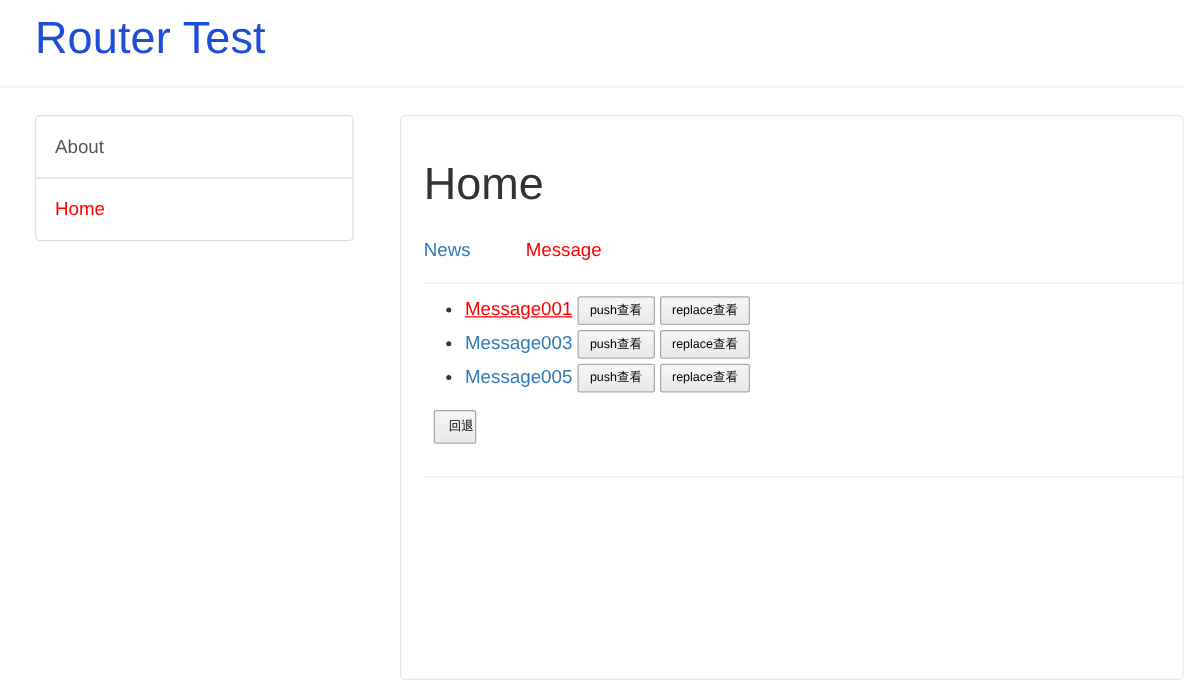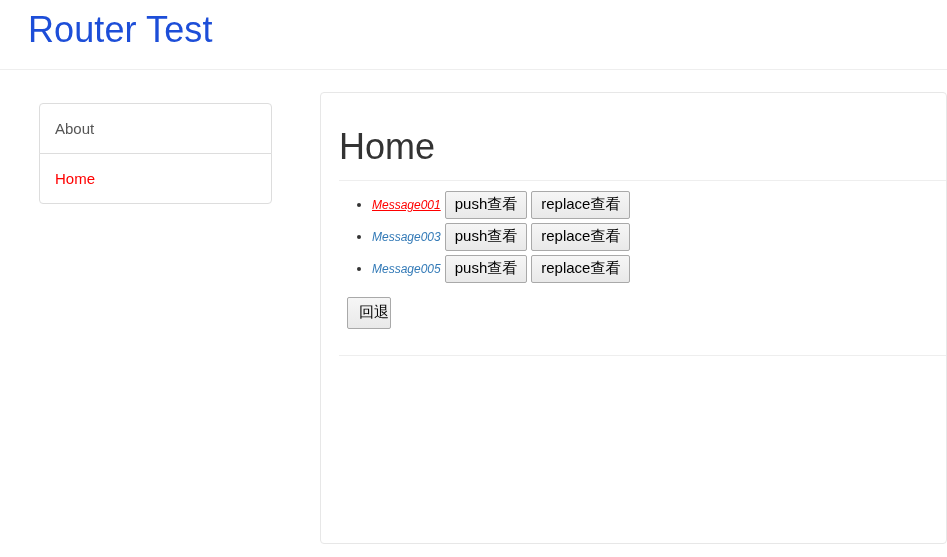--- a/index.html
+++ b/index.html
@@ -59,7 +59,7 @@
 
   
   .list-group {
-    margin: 11px;
+    margin: 0;
     padding: 0;
     list-style: none;
     border-radius: 4px;

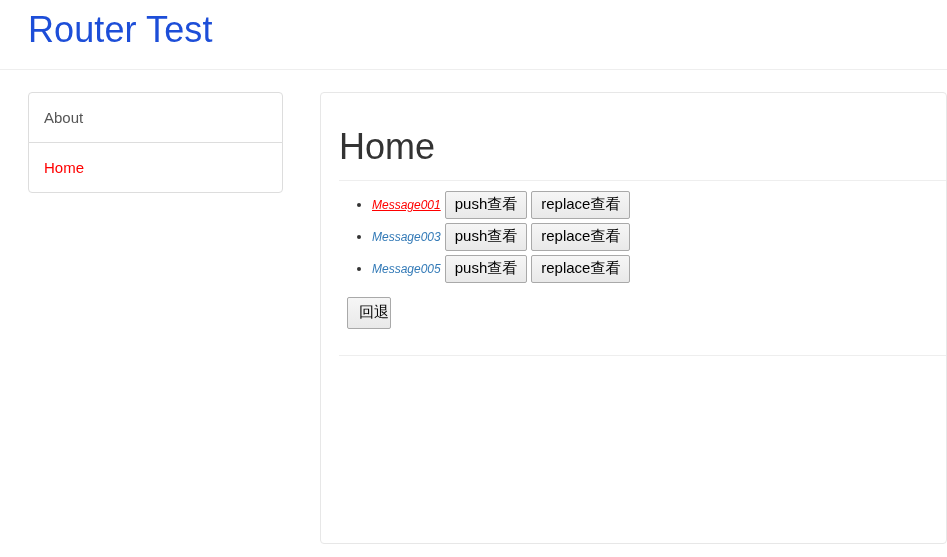--- a/index.html
+++ b/index.html
@@ -238,6 +238,14 @@
 
       <h2 class="main-title">Home</h2>
 
+      <ul class="nav-tabs">
+        <li>
+          <a href="#">News</a>
+        </li>
+        <li class="active">
+          <a href="#">Message</a>
+        </li>
+      </ul>
 
       <hr class="divider">
 

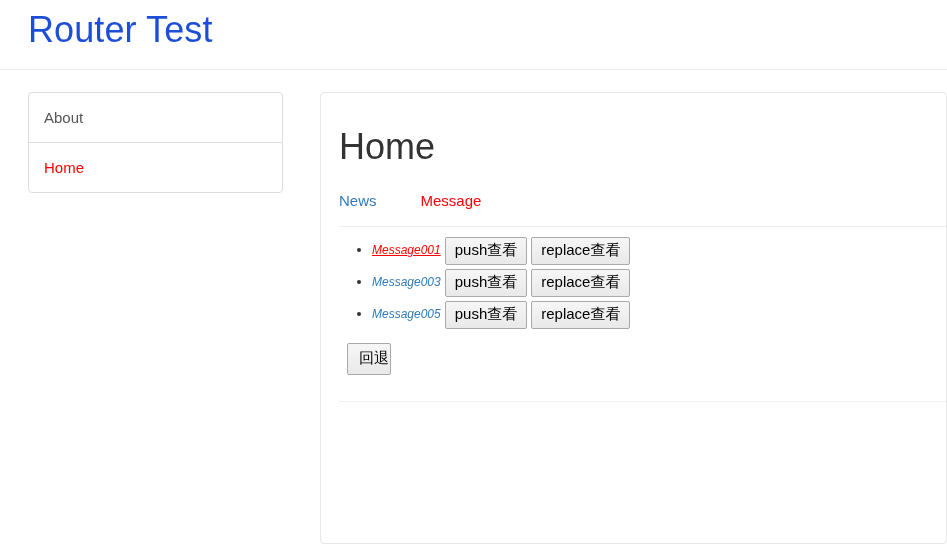--- a/index.html
+++ b/index.html
@@ -162,9 +162,8 @@
   ul.msg-list a.msg-link {
     color: #337ab7;
     text-decoration: none;
-    font-size: 12px;
+    font-size: 15px;
     white-space: nowrap;
-    font-style: italic;
   }
   ul.msg-list li.active a.msg-link {
     color: #ff0000;

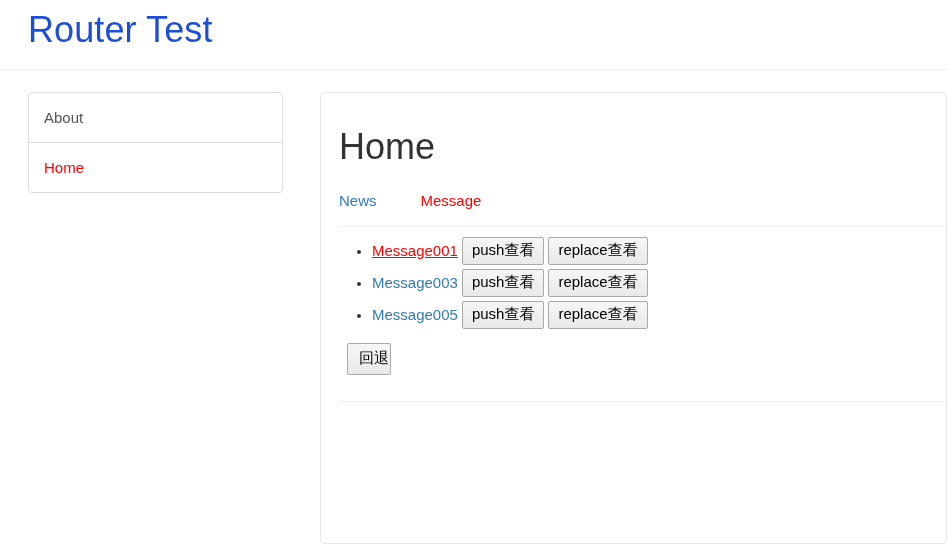--- a/index.html
+++ b/index.html
@@ -173,7 +173,7 @@
   
   button.btn-native {
     font-family: "Liberation Sans", sans-serif;
-    font-size: 15px;
+    font-size: 10px;
     line-height: normal;
     color: #000000;
     background-color: #efefef;

